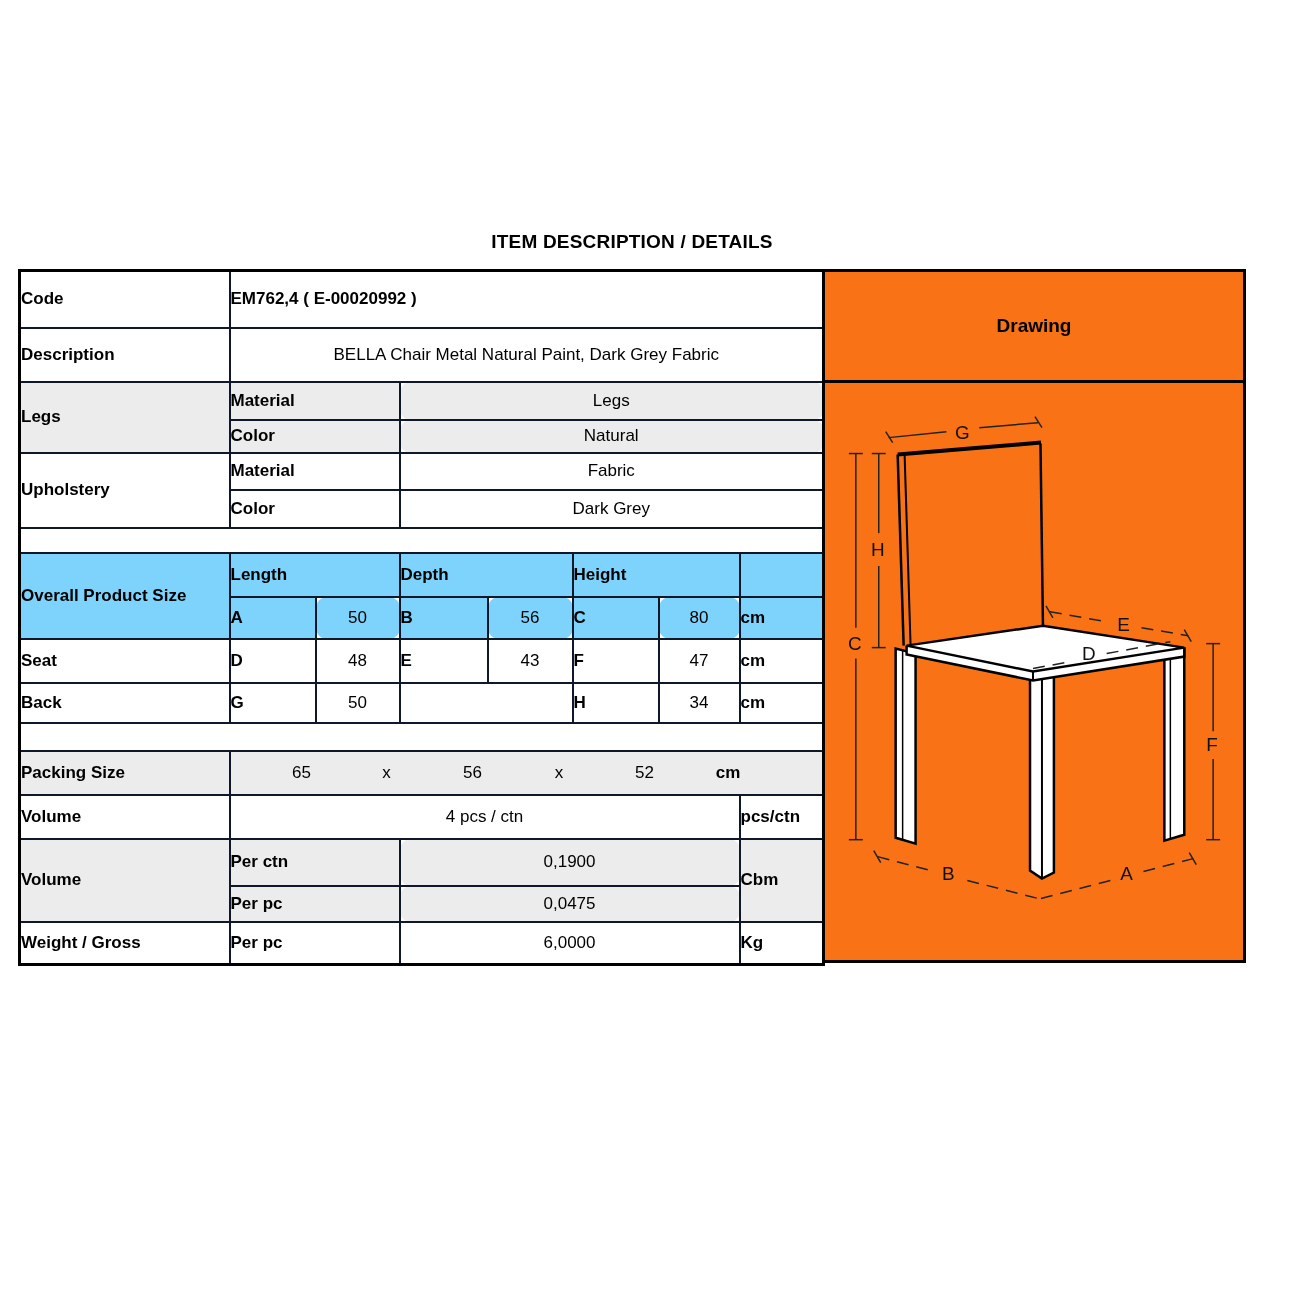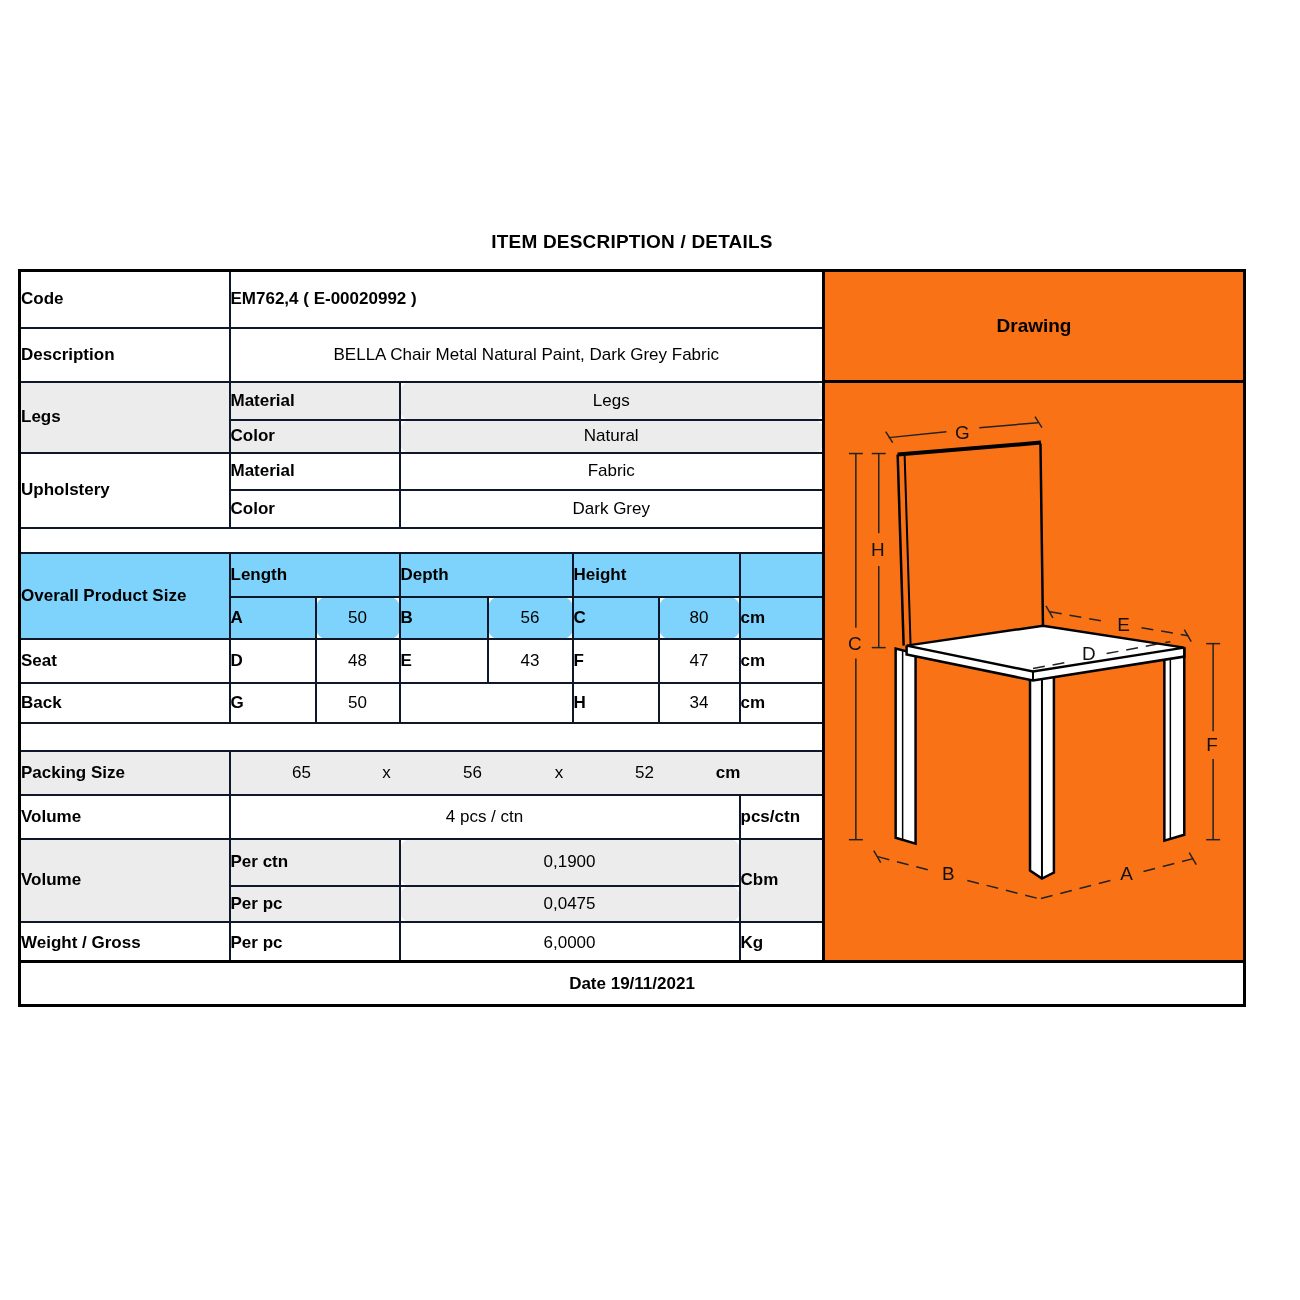--- a/index.html
+++ b/index.html
@@ -234,9 +234,6 @@
     </div>
   </div>
 
-  <div class="date-bar">
-    <span>Date 19/11/2021</span>
-  </div>
 
 </div>
 

